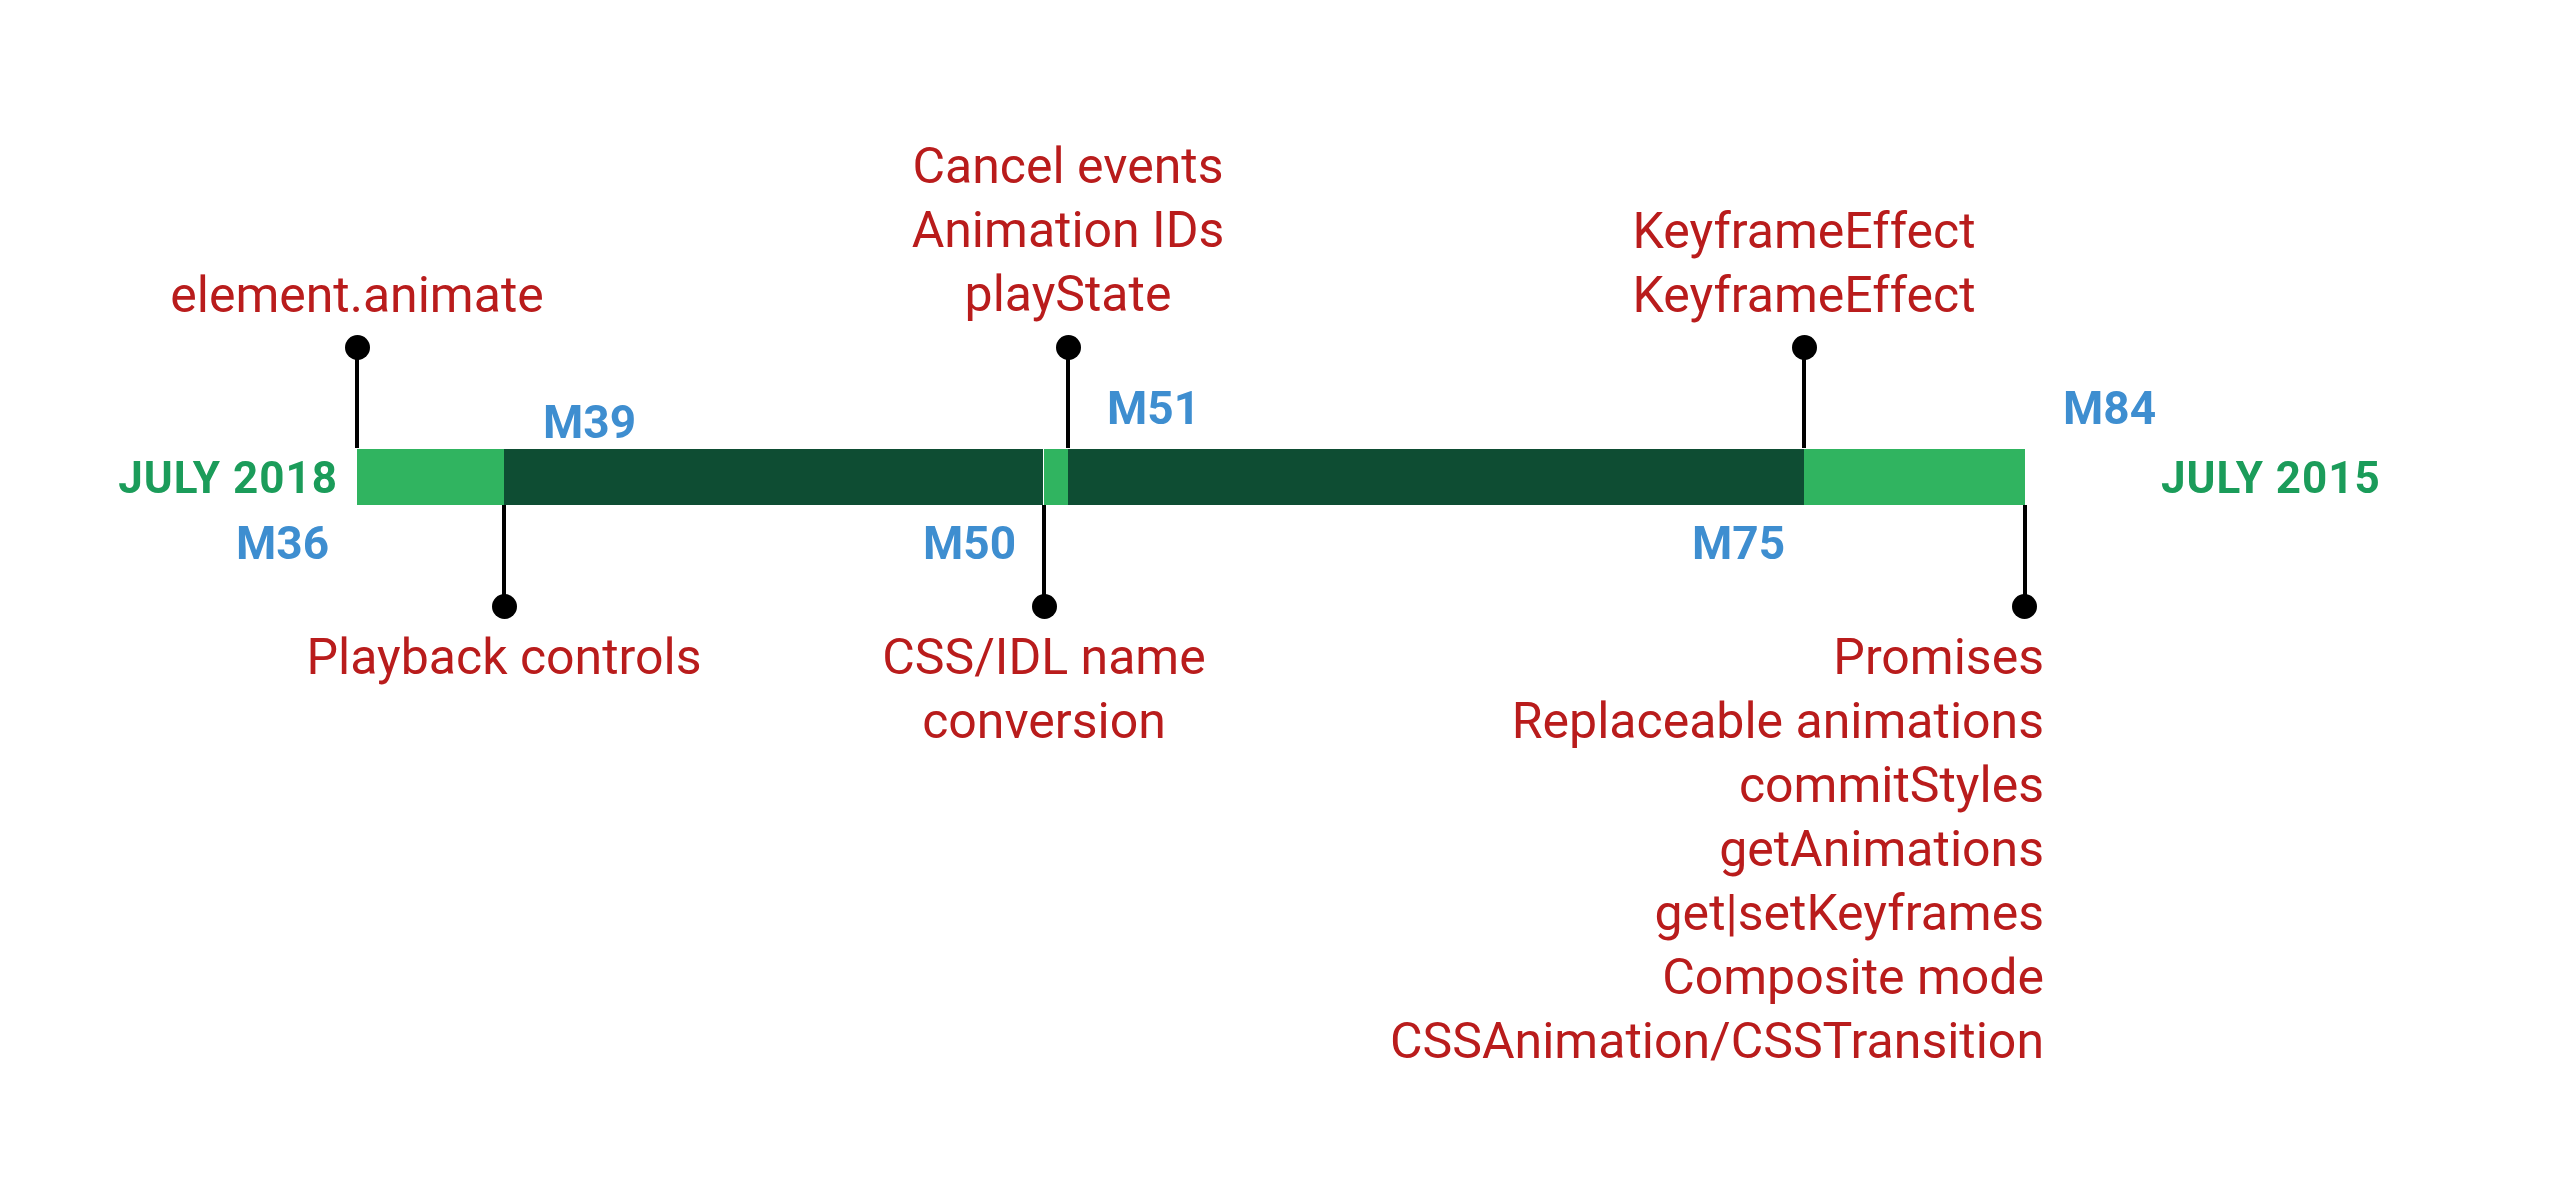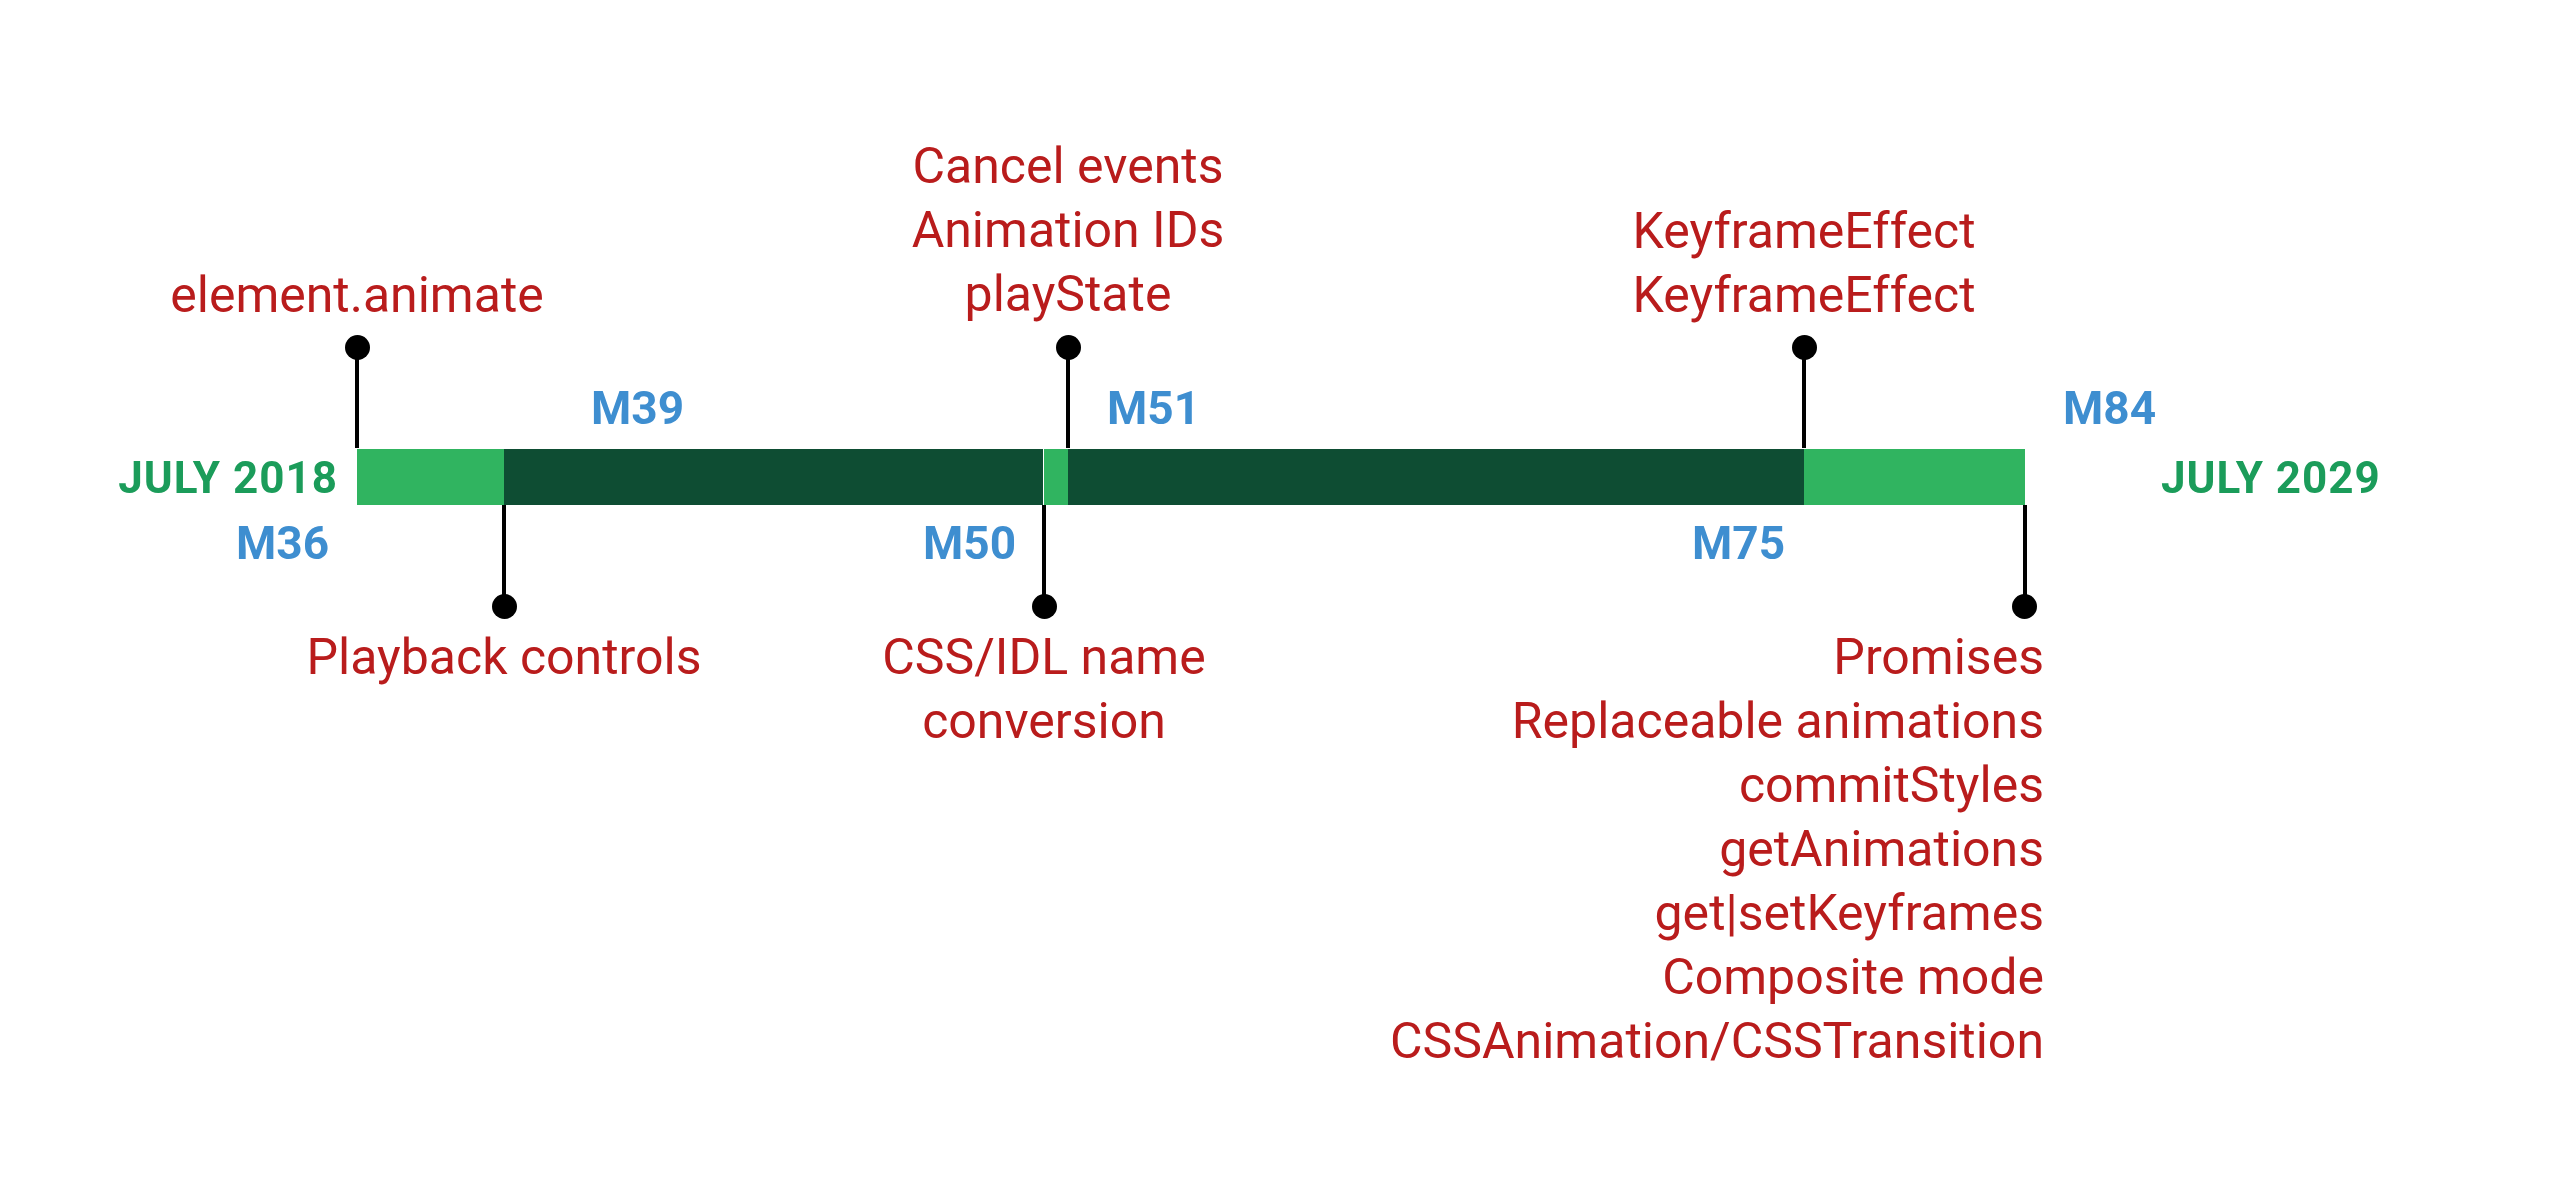--- a/index.html
+++ b/index.html
@@ -83,7 +83,7 @@
 
   <div class="connector" style="left:502px;top:505px;height:101px;"></div>
   <div class="dot" style="left:504px;top:606px;"></div>
-  <div class="version-label" style="left:543px;top:381px;margin-left:48px;">M39</div>
+  <div class="version-label" style="left:543px;top:395px;">M39</div>
   <div class="annotation center" style="left:118px;width:772px;top:625px;">
     <span>Playback controls</span>
   </div>

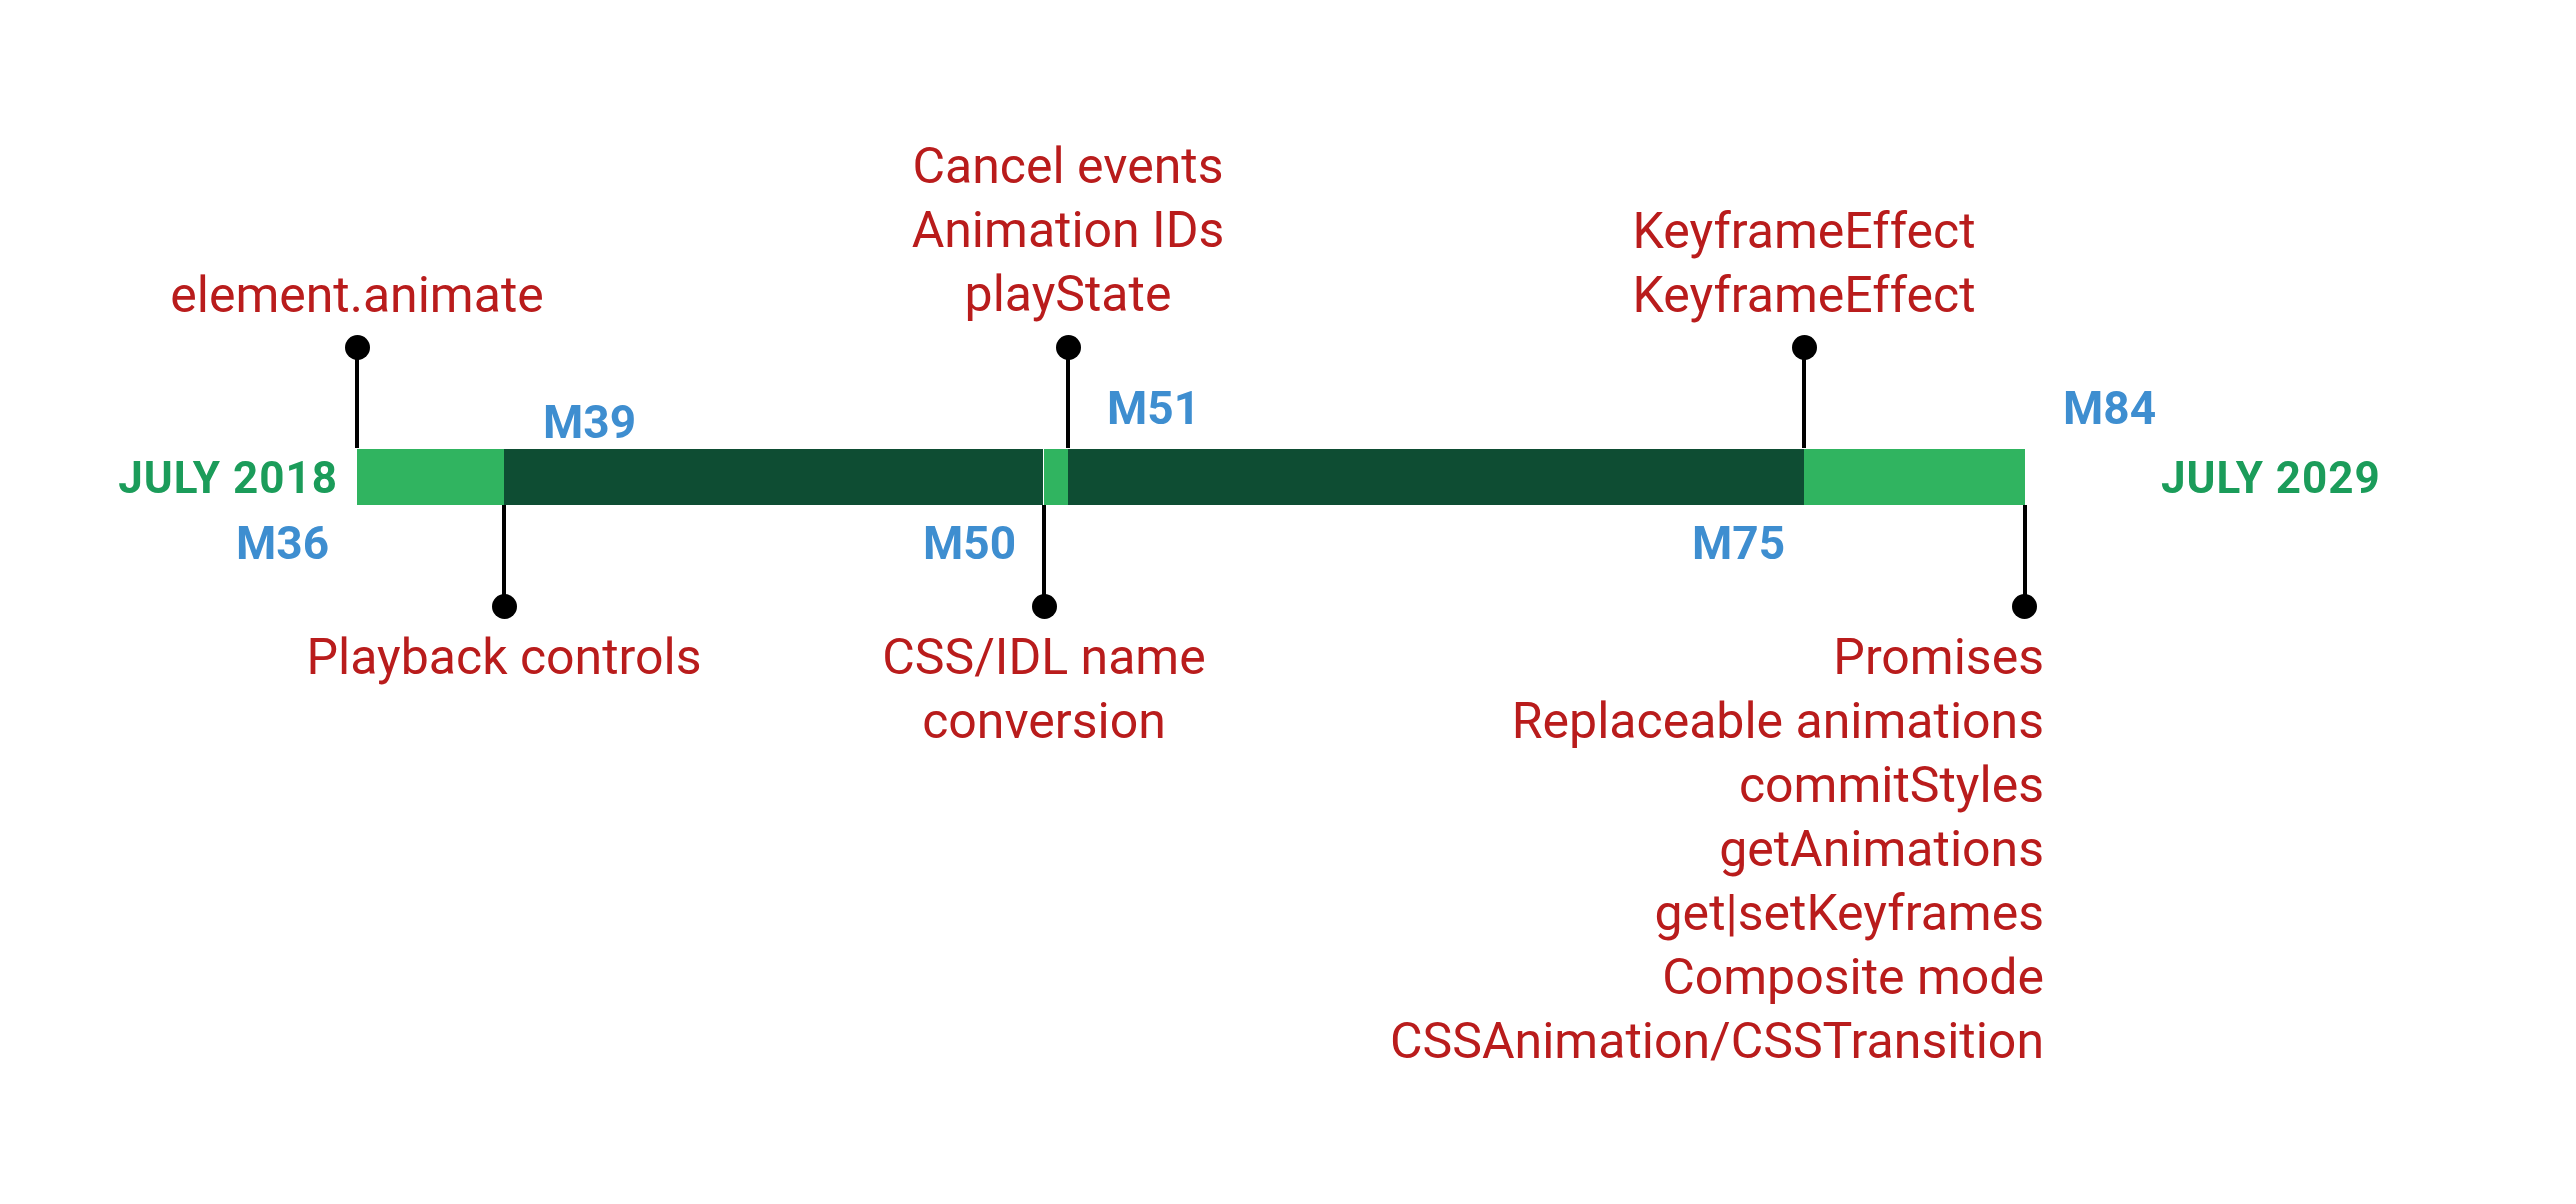--- a/index.html
+++ b/index.html
@@ -72,7 +72,7 @@
   <div class="bar bar-light" style="left:1804px;width:221px;"></div>
 
   <div class="date-label" style="right:2238px;top:452px;">JULY 2018</div>
-  <div class="date-label" style="left:2161px;top:452px;">JULY 2029</div>
+  <div class="date-label" style="left:2161px;top:452px;">JULY 2015</div>
 
   <div class="connector" style="left:355px;top:347px;height:101px;"></div>
   <div class="dot" style="left:357px;top:347px;"></div>

